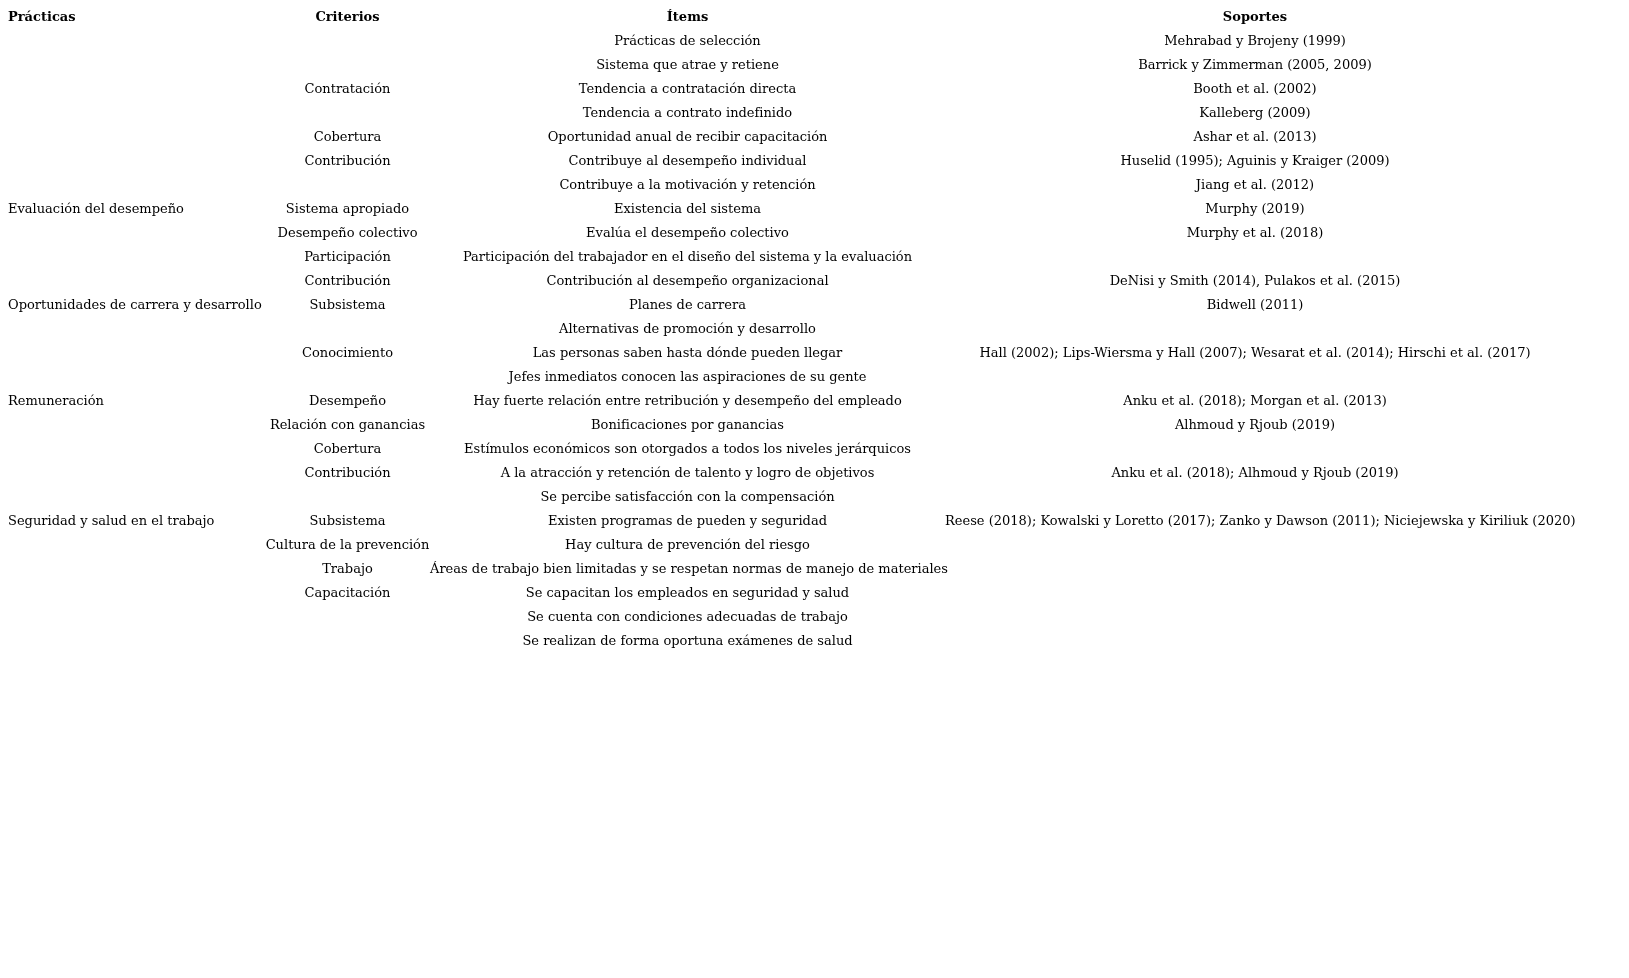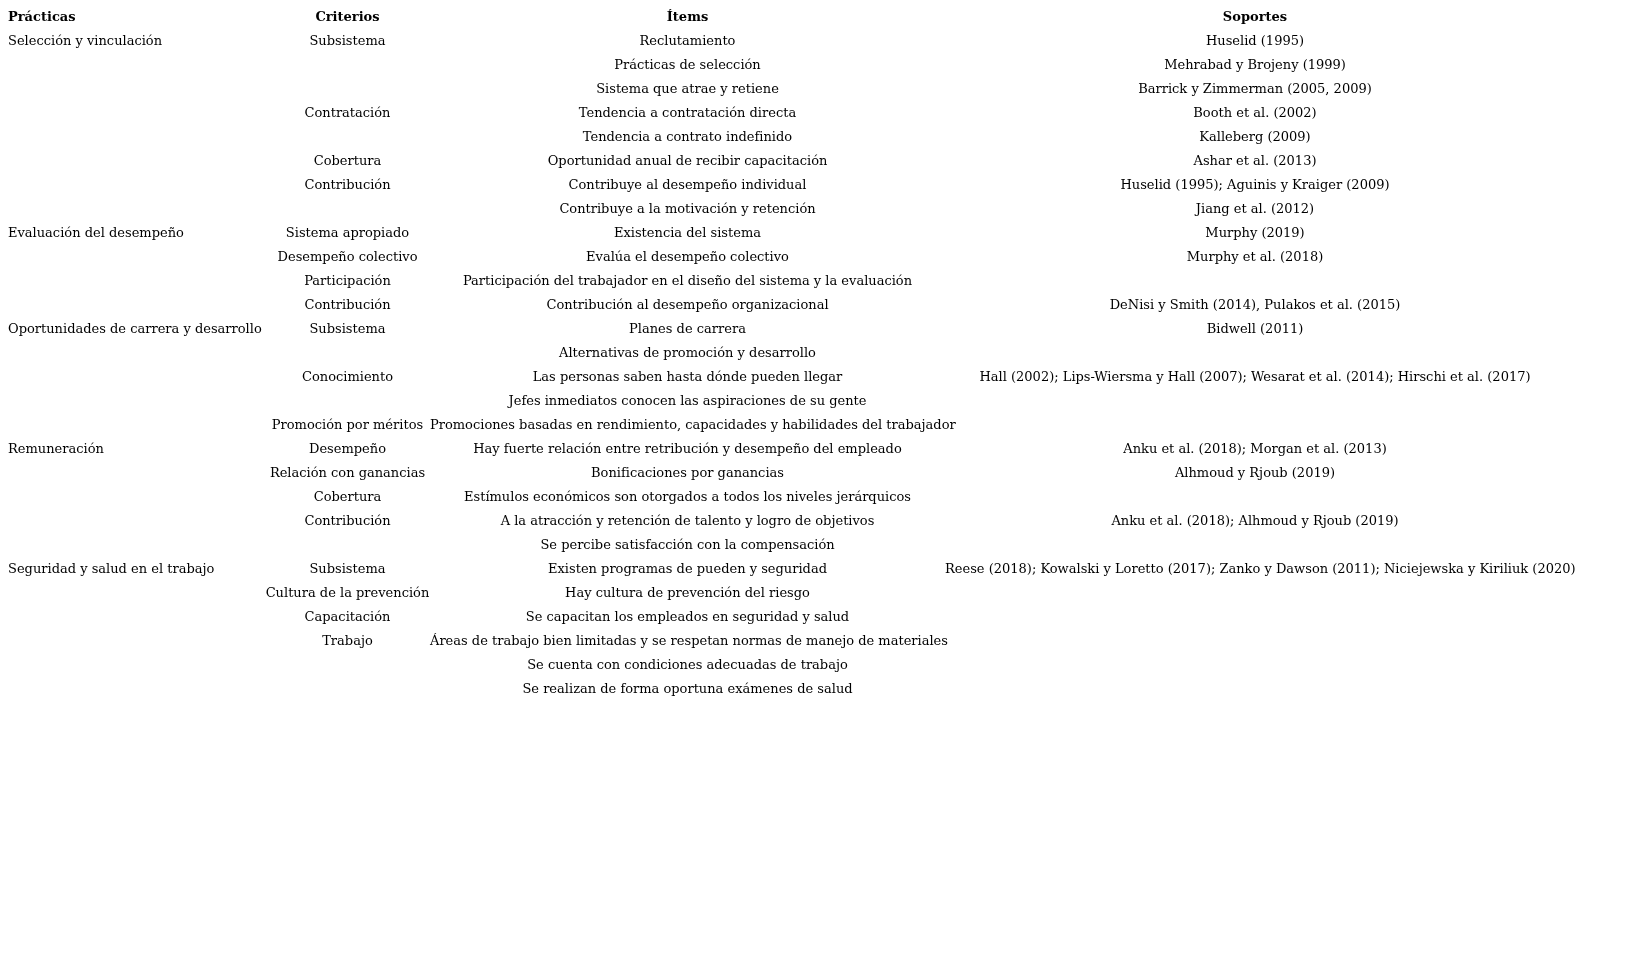--- a/index.html
+++ b/index.html
@@ -61,12 +61,6 @@
     </thead>
     <tbody id="table-body">
         <tr>
-          <td class="c0">Selección y vinculación</td>
-          <td class="c1">Subsistema</td>
-          <td class="c2">Reclutamiento</td>
-          <td class="c3">Huselid (1995)</td>
-        </tr>
-        <tr>
           <td class="c0"></td>
           <td class="c1"></td>
           <td class="c2">Prácticas de selección</td>

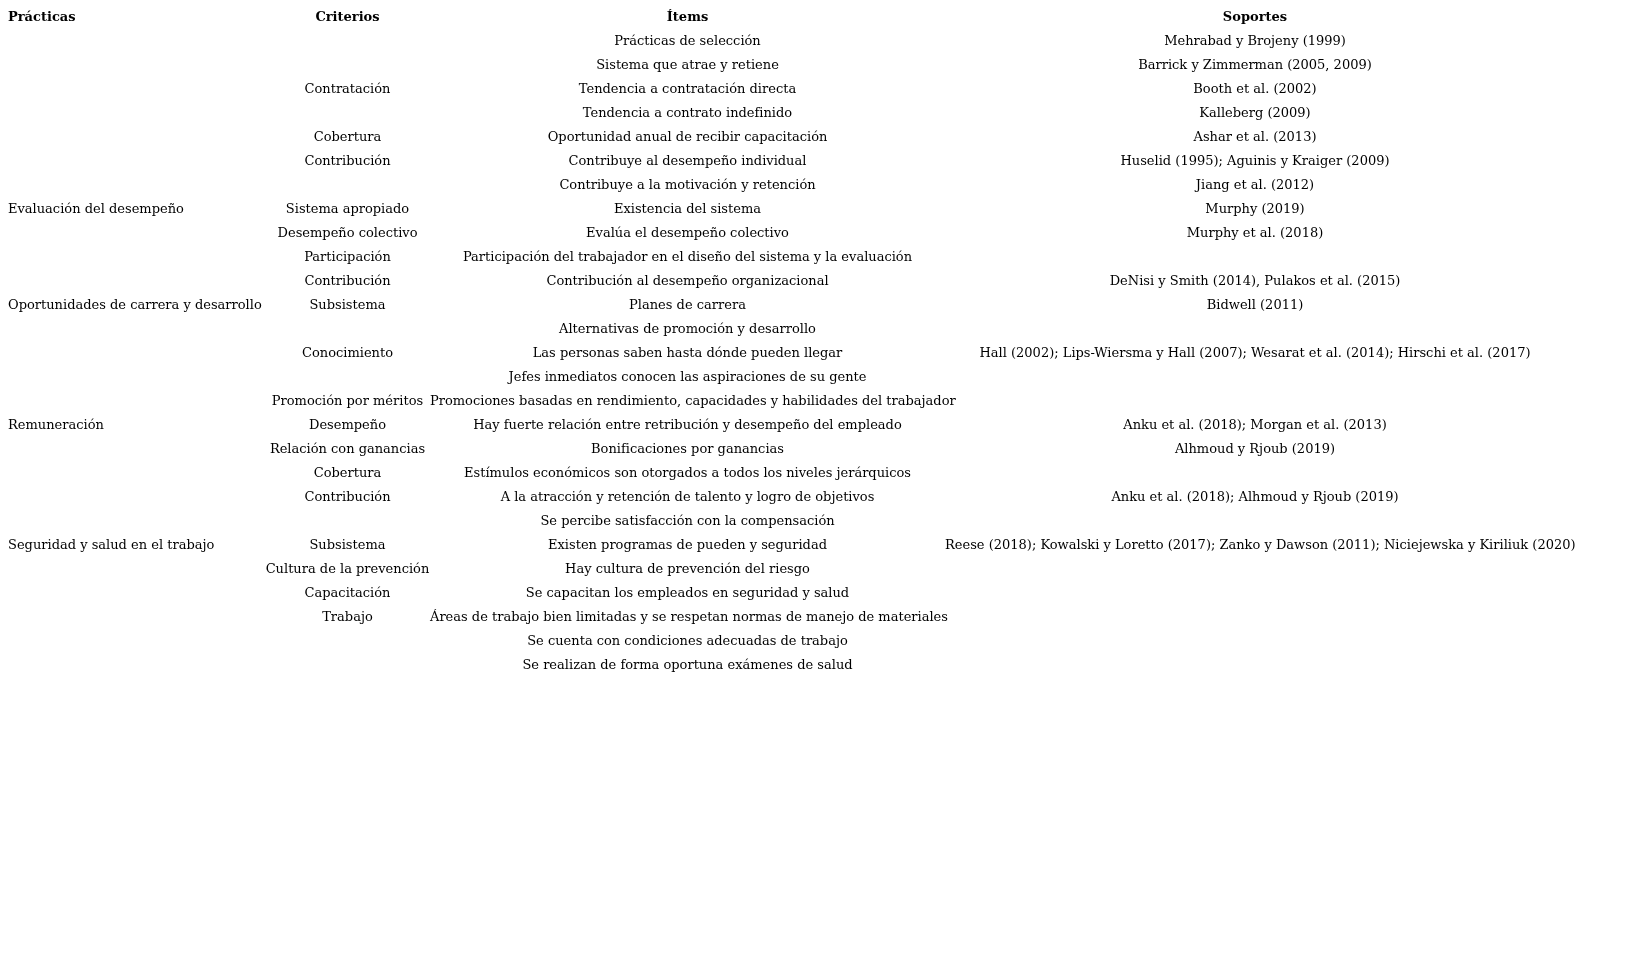--- a/index.html
+++ b/index.html
@@ -151,12 +151,6 @@
           <td class="c3"></td>
         </tr>
         <tr>
-          <td class="c0"></td>
-          <td class="c1">Promoción por méritos</td>
-          <td class="c2">Promociones basadas en rendimiento, capacidades y habilidades del trabajador</td>
-          <td class="c3"></td>
-        </tr>
-        <tr>
           <td class="c0">Remuneración</td>
           <td class="c1">Desempeño</td>
           <td class="c2">Hay fuerte relación entre retribución y desempeño del empleado</td>

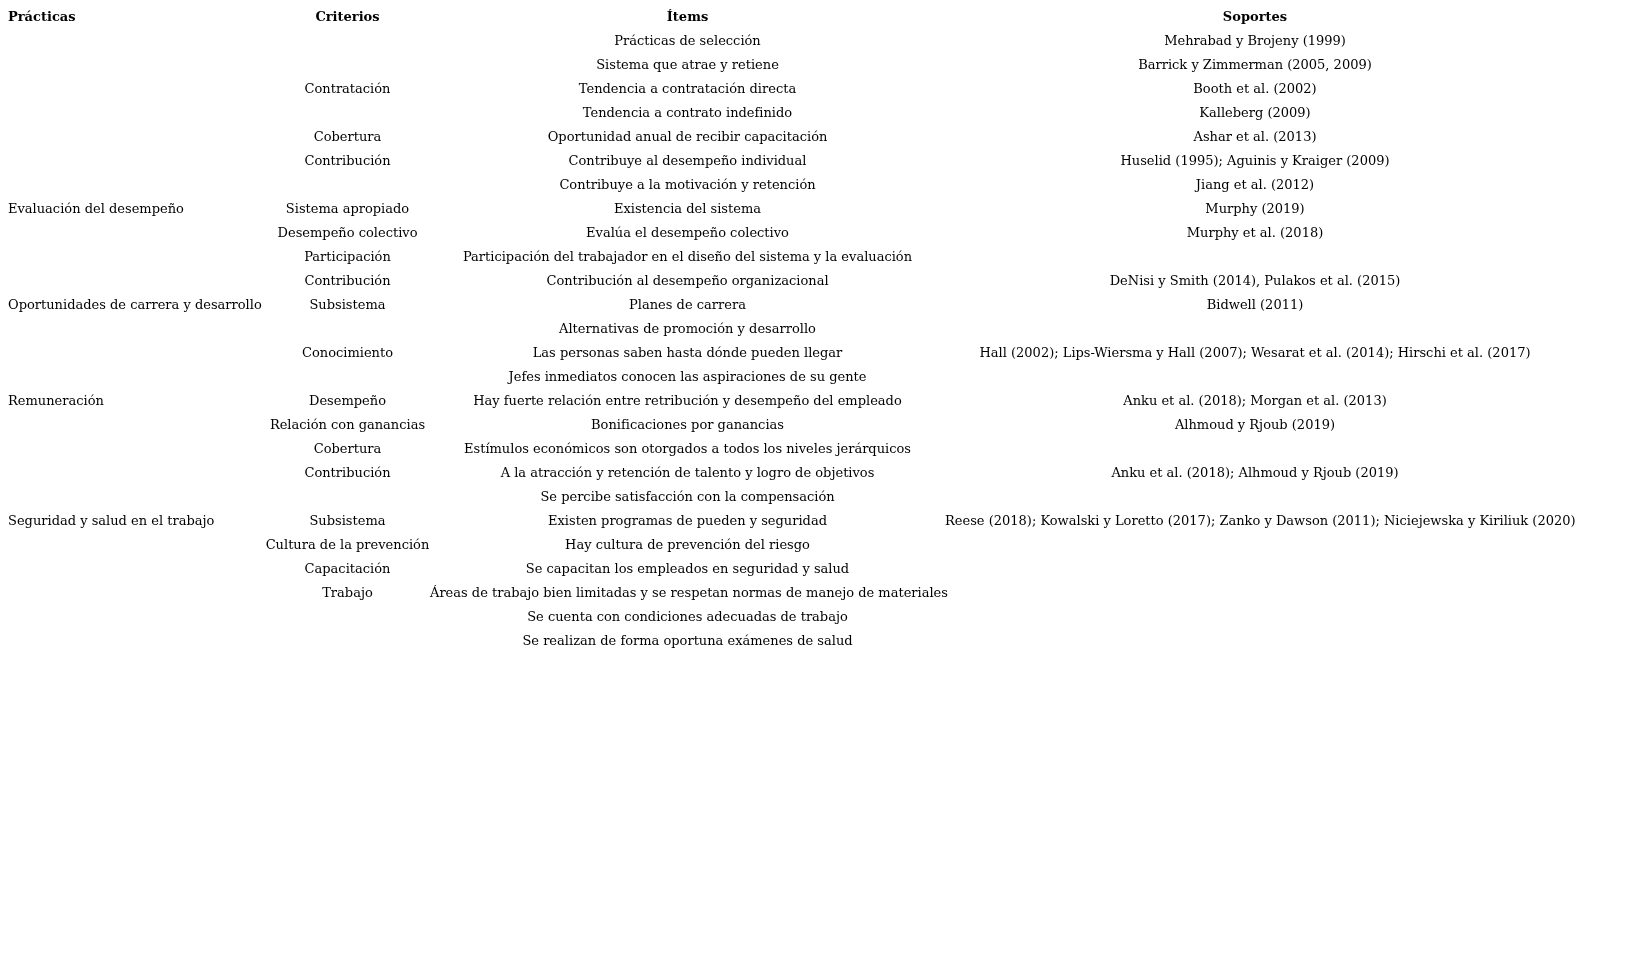--- a/index.html
+++ b/index.html
@@ -194,14 +194,14 @@
         </tr>
         <tr>
           <td class="c0"></td>
+          <td class="c1">Trabajo</td>
+          <td class="c2">Áreas de trabajo bien limitadas y se respetan normas de manejo de materiales</td>
+          <td class="c3"></td>
+        </tr>
+        <tr>
+          <td class="c0"></td>
           <td class="c1">Capacitación</td>
           <td class="c2">Se capacitan los empleados en seguridad y salud</td>
-          <td class="c3"></td>
-        </tr>
-        <tr>
-          <td class="c0"></td>
-          <td class="c1">Trabajo</td>
-          <td class="c2">Áreas de trabajo bien limitadas y se respetan normas de manejo de materiales</td>
           <td class="c3"></td>
         </tr>
         <tr>

